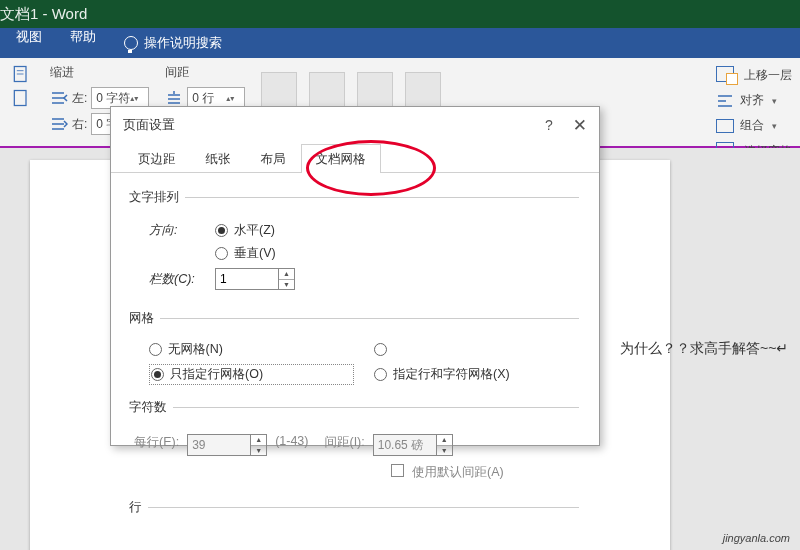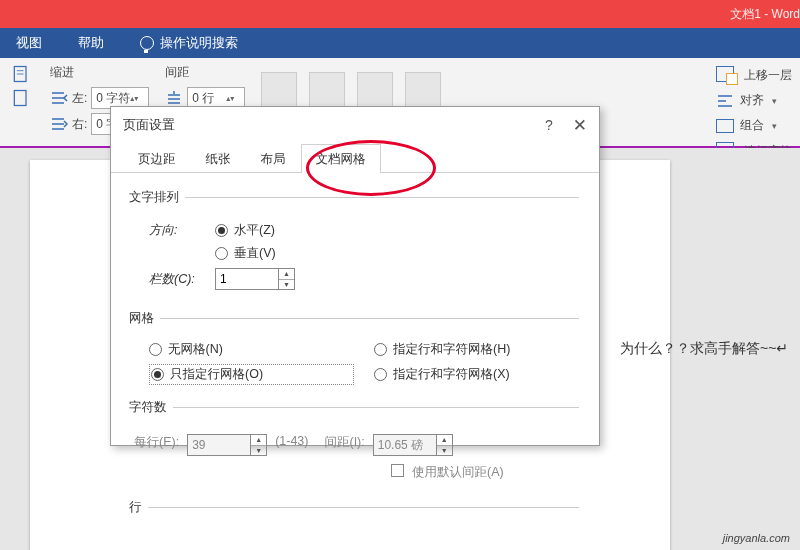--- a/index.html
+++ b/index.html
@@ -6,7 +6,7 @@
 body { width:800px; height:550px; overflow:hidden; background:#fff; position:relative; }
 
 
-.titlebar { height:28px; background:#ef4444; color:#fff; display:flex; align-items:center; justify-content:flex-end; font-size:12px; position:relative; }
+.titlebar { height:28px; background:#14532d; color:#fff; display:flex; align-items:center; justify-content:flex-start; font-size:15px; position:relative; }
 .titlebar .title { opacity:.9; }
 
 

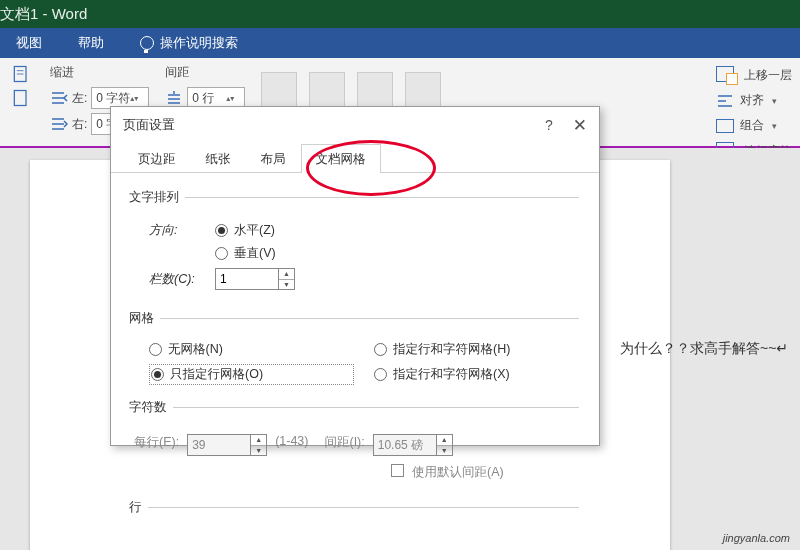--- a/index.html
+++ b/index.html
@@ -10,7 +10,7 @@
 .titlebar .title { opacity:.9; }
 
 
-.ribtabs { height:30px; background:#2b579a; display:flex; align-items:center; padding:0 16px; gap:36px; color:#fff; font-size:13px; }
+.ribtabs { height:30px; background:#2b579a; display:flex; padding:0 16px; gap:28px; color:#fff; font-size:13px; }
 .ribtabs > span { cursor:pointer; }
 .bulb { display:inline-block; width:14px; height:14px; border:1.5px solid #fff; border-radius:50%; position:relative; }
 .bulb::after { content:""; position:absolute; width:4px; height:3px; background:#fff; bottom:-4px; left:3px; }

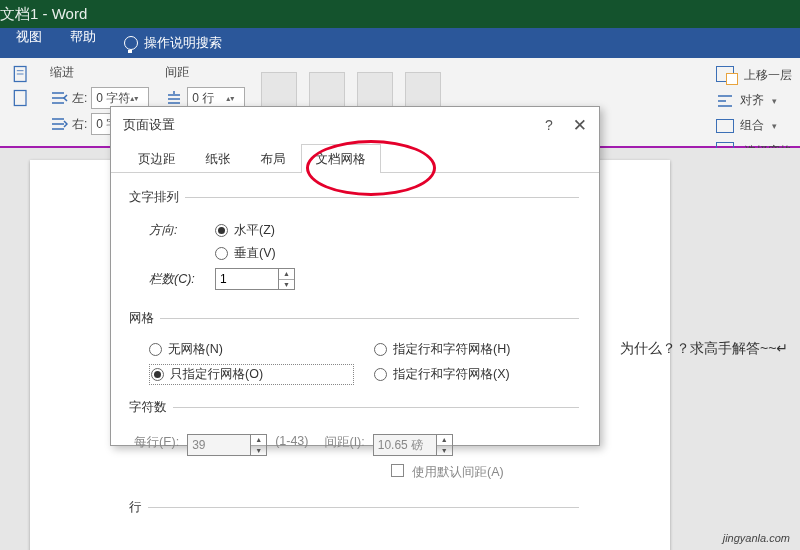--- a/index.html
+++ b/index.html
@@ -247,7 +247,6 @@
           </label>
         <label class="radio">
             <span class="rcirc"></span>
-            <span>指定行和字符网格(H)</span>
           </label>
         <label class="radio boxed">
             <span class="rcirc on"></span>

